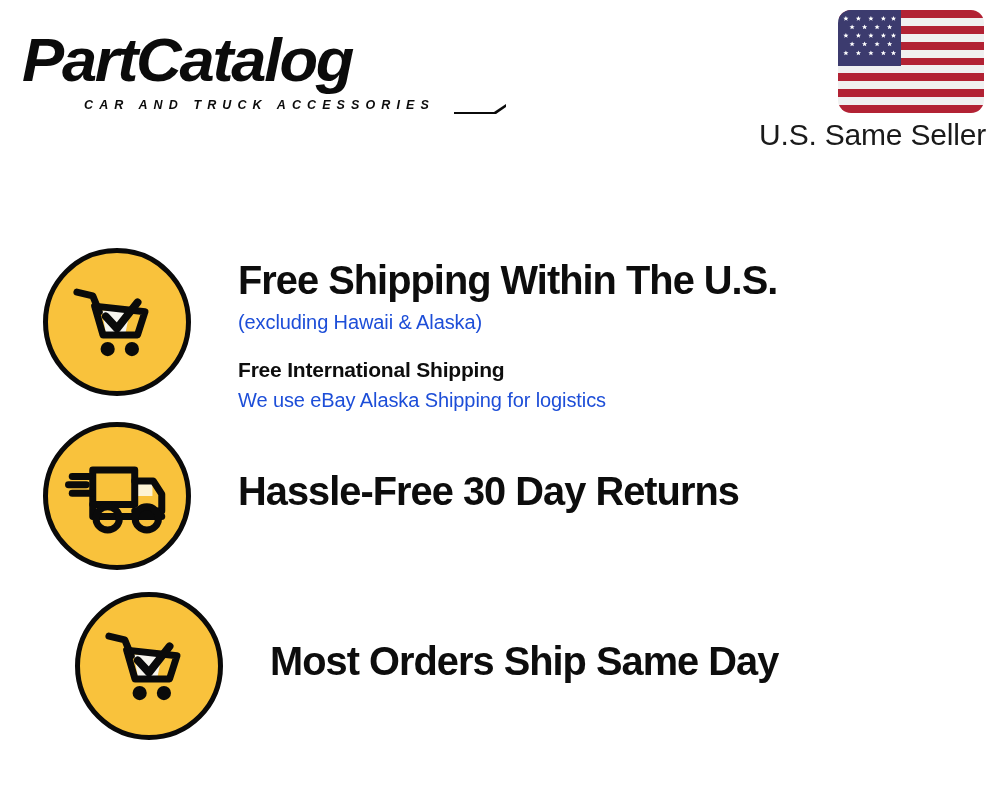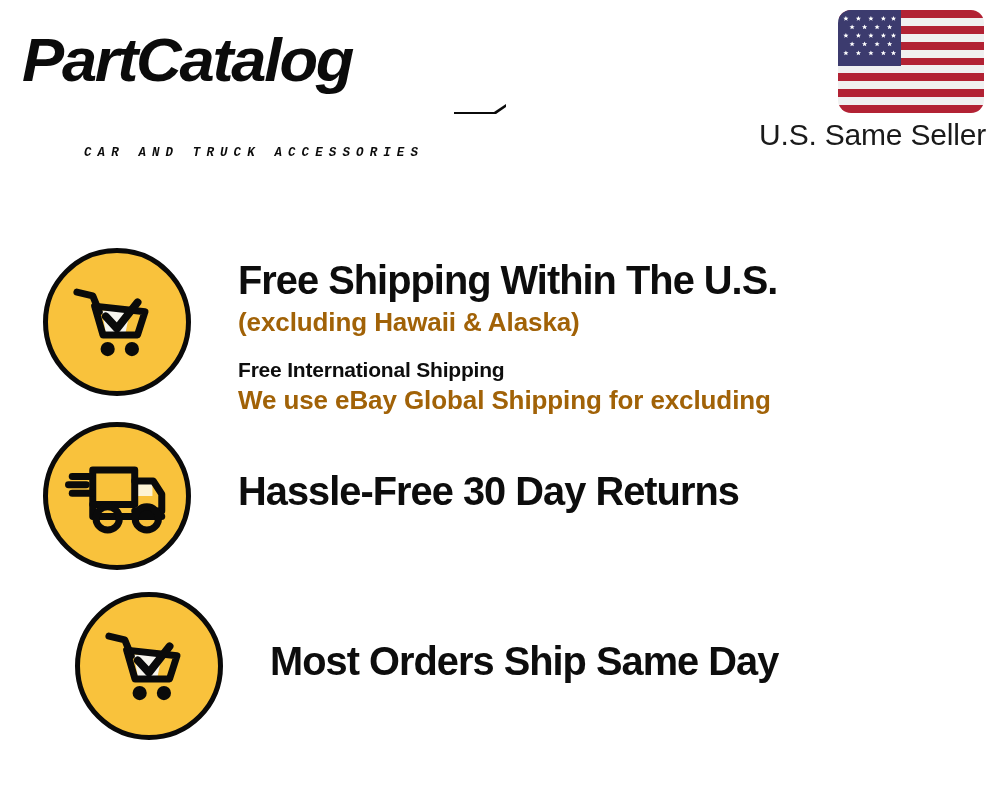--- a/index.html
+++ b/index.html
@@ -51,14 +51,13 @@
     position: absolute;
     left: 62px;
     top: 72px;
-    font-family: Liberation Mono, monospace;
+    font-family: Liberation Sans, sans-serif;
     font-weight: bold;
     font-style: italic;
     font-size: 12.5px;
     letter-spacing: 6.1px;
     color: #0b0b0b;
     white-space: nowrap;
-    margin-top: 48px;
   }
   #logo-swash {
     position: absolute;

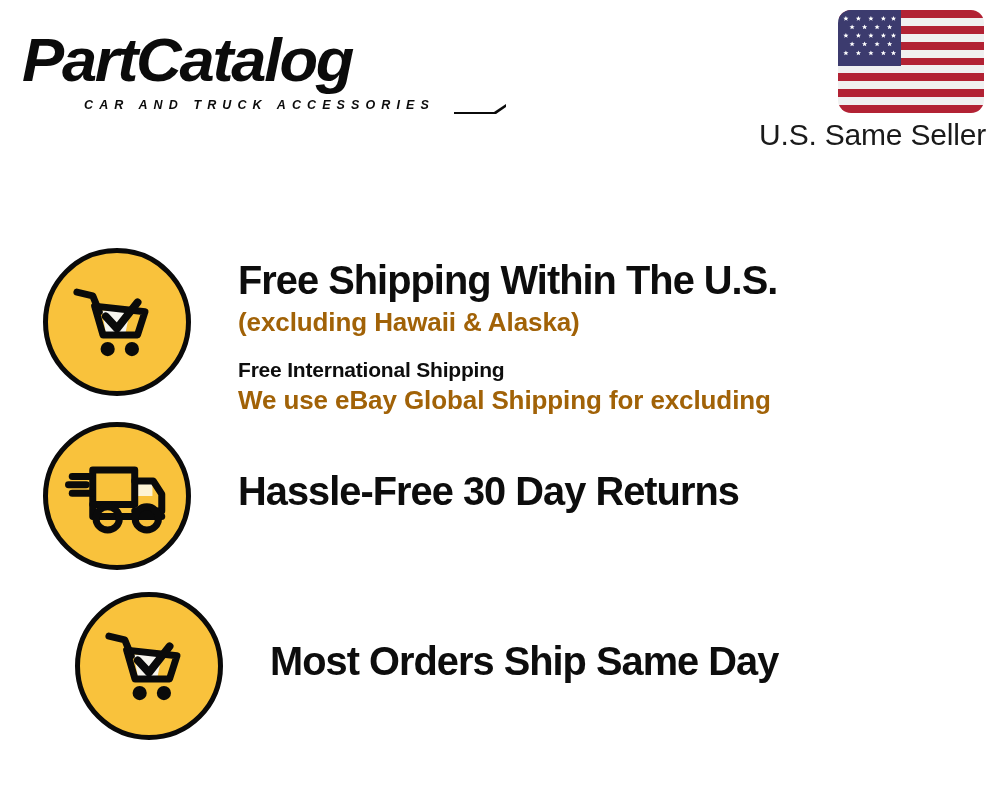--- a/index.html
+++ b/index.html
@@ -169,11 +169,11 @@
   }
   .benefit-sub {
     font-family: "Liberation Sans", sans-serif;
-    font-weight: bold;
-    font-size: 26px;
+    font-weight: normal;
+    font-size: 20px;
     line-height: 30px;
     letter-spacing: -0.1px;
-    color: #a16207;
+    color: #1d4ed8;
     white-space: nowrap;
   }
   .benefit-sub-strong {

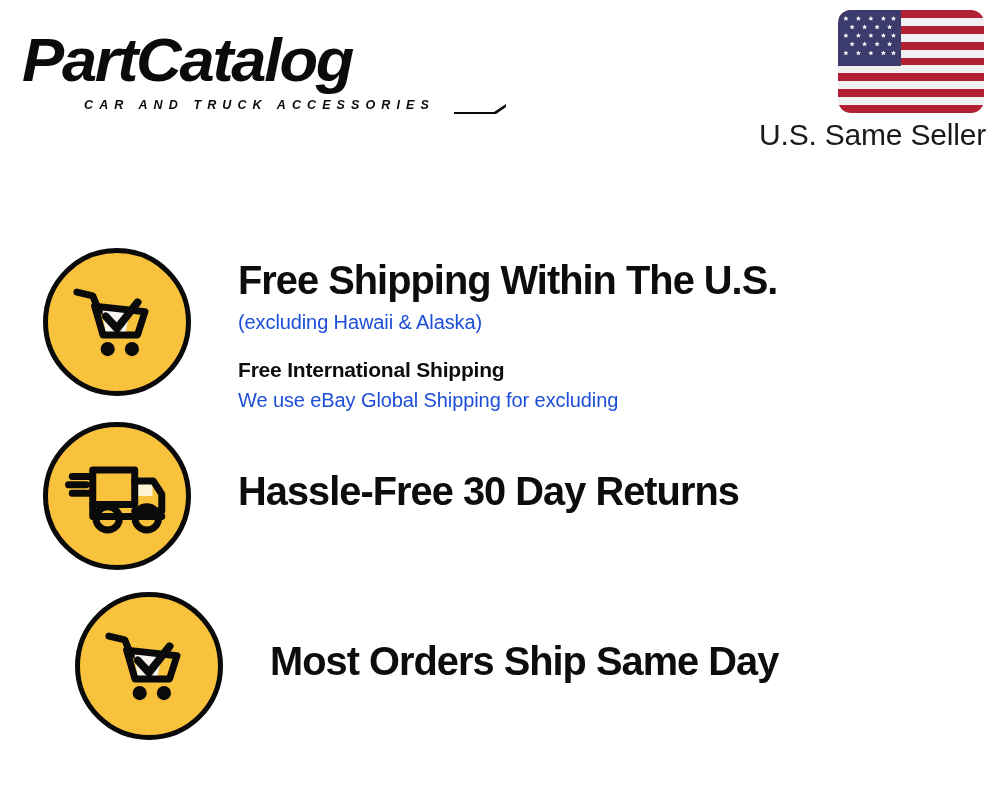--- a/index.html
+++ b/index.html
@@ -283,7 +283,7 @@
       <div class="benefit-title">Free Shipping Within The U.S.</div>
       <div class="benefit-sub first">(excluding Hawaii &amp; Alaska)</div>
       <div class="benefit-sub-strong">Free International Shipping</div>
-      <div class="benefit-sub">We use eBay Global Shipping for excluding</div>
+      <div class="benefit-sub">We use eBay Alaska Shipping for logistics</div>
     </div>
   </div>
 

